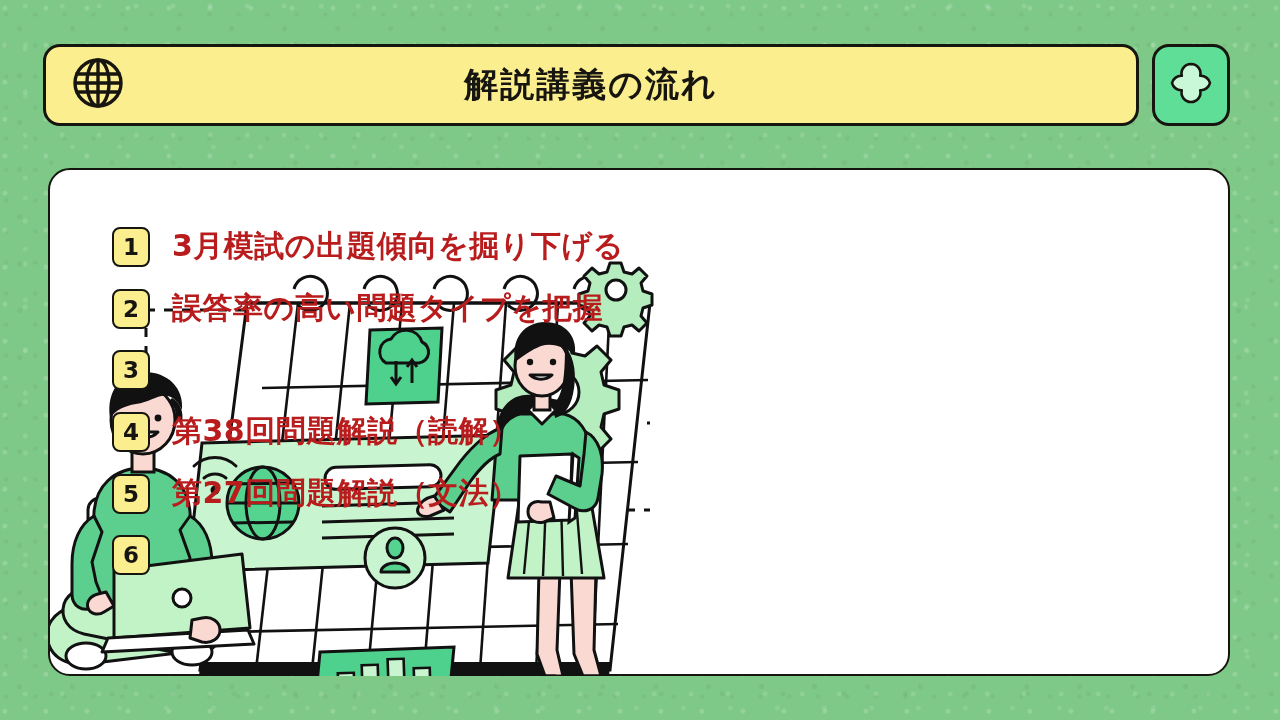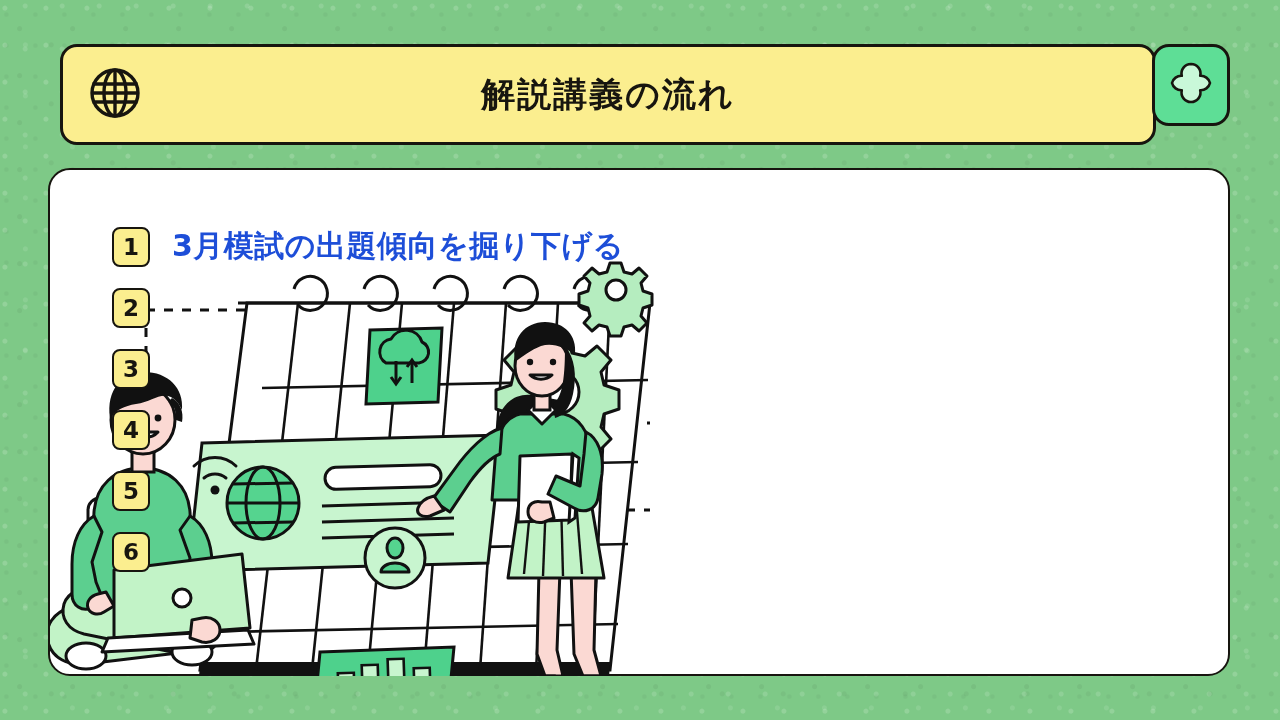--- a/index.html
+++ b/index.html
@@ -25,8 +25,8 @@
 
   
   #header-bar {
-    position:absolute; left:60px; top:44px;
-    width:1096px; height:101px;
+    position:absolute; left:43px; top:44px;
+    width:1096px; height:82px;
     background:#fbee8f;
     border:3px solid #17150f;
     border-radius:17px;

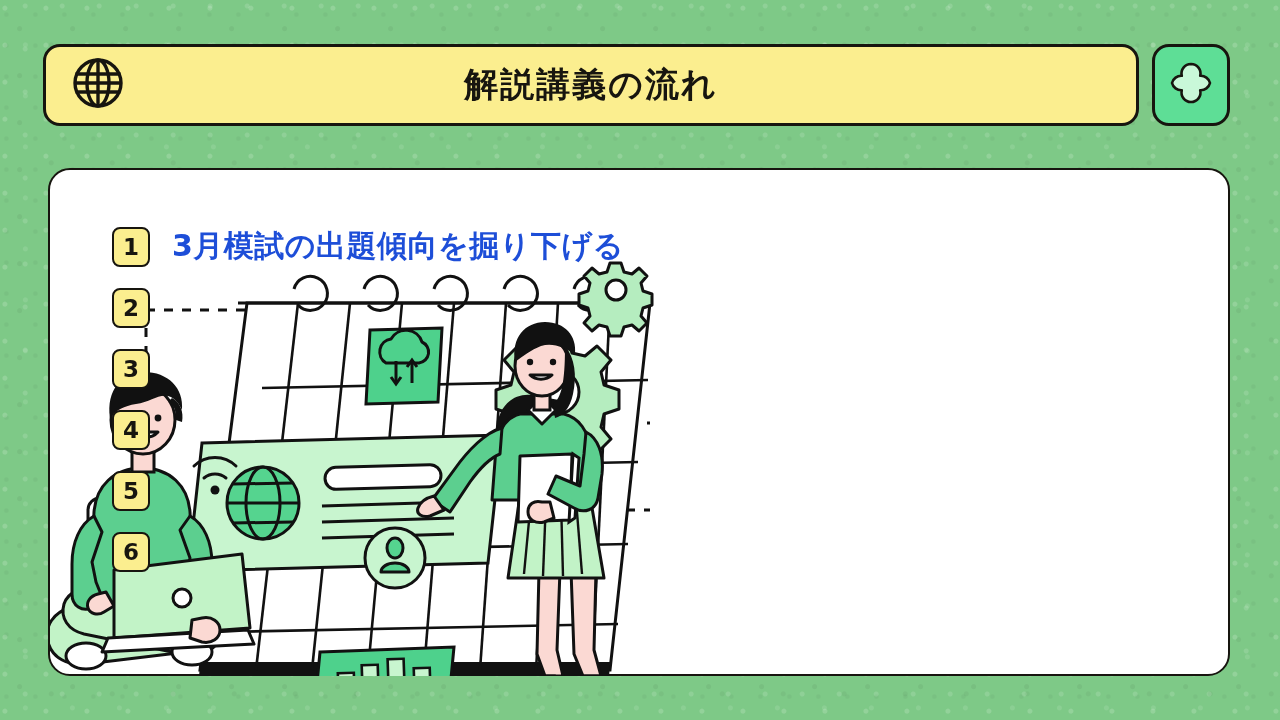--- a/index.html
+++ b/index.html
@@ -72,7 +72,7 @@
     font-size:23px; font-weight:bold; color:#17150f;
   }
   .step-label {
-    font-size:30px; font-weight:bold; color:#1d4ed8;
+    font-size:30px; font-weight:bold; color:#b91c1c;
     white-space:nowrap; letter-spacing:.5px;
   }
 

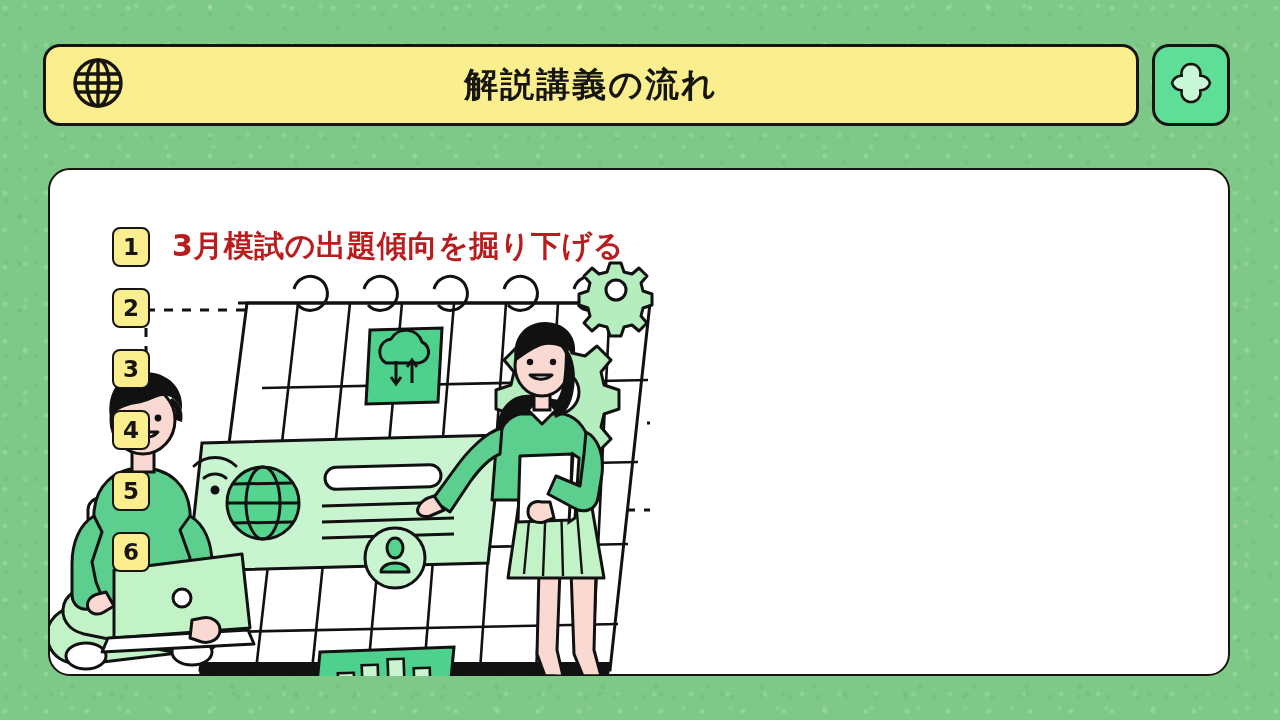--- a/index.html
+++ b/index.html
@@ -123,6 +123,7 @@
     </div>
     <div class="step-row">
       <div class="step-number">2</div>
+      <div class="step-label">誤答率の高い問題タイプを把握</div>
     </div>
     <div class="step-row">
       <div class="step-number">3</div>

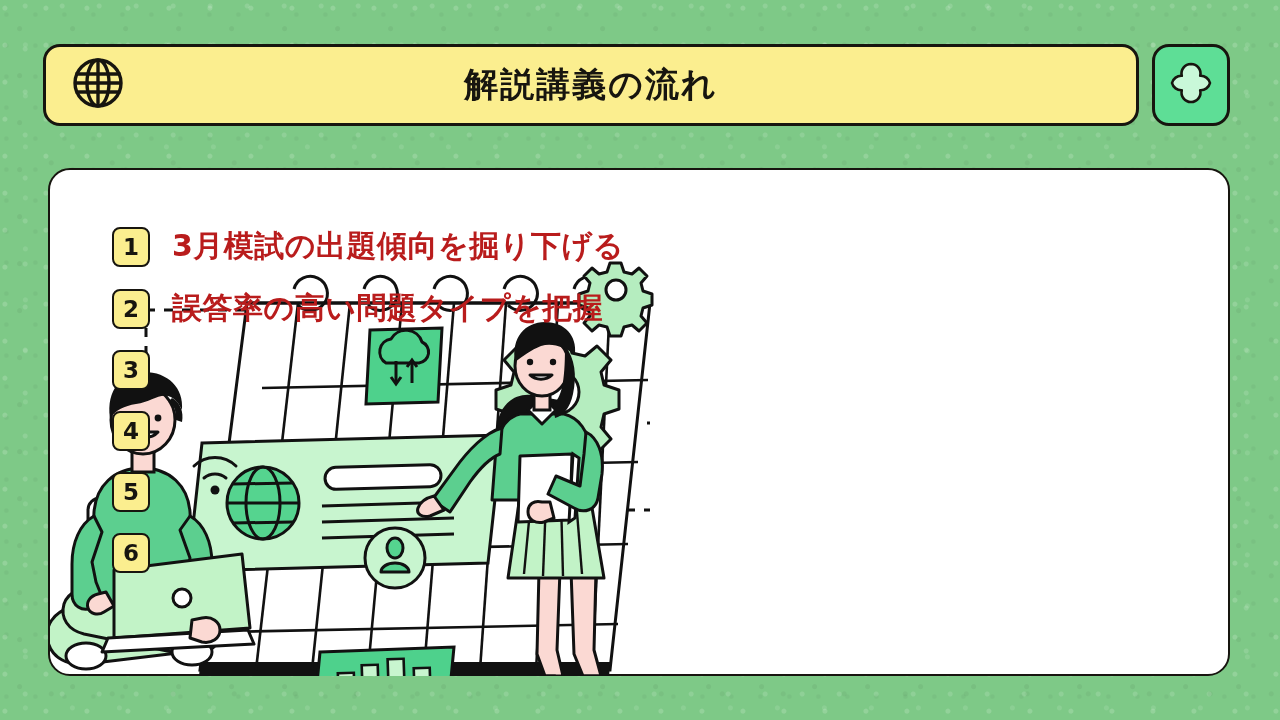--- a/index.html
+++ b/index.html
@@ -130,6 +130,7 @@
     </div>
     <div class="step-row">
       <div class="step-number">4</div>
+      <div class="step-label">第38回問題解説（読解）</div>
     </div>
     <div class="step-row">
       <div class="step-number">5</div>

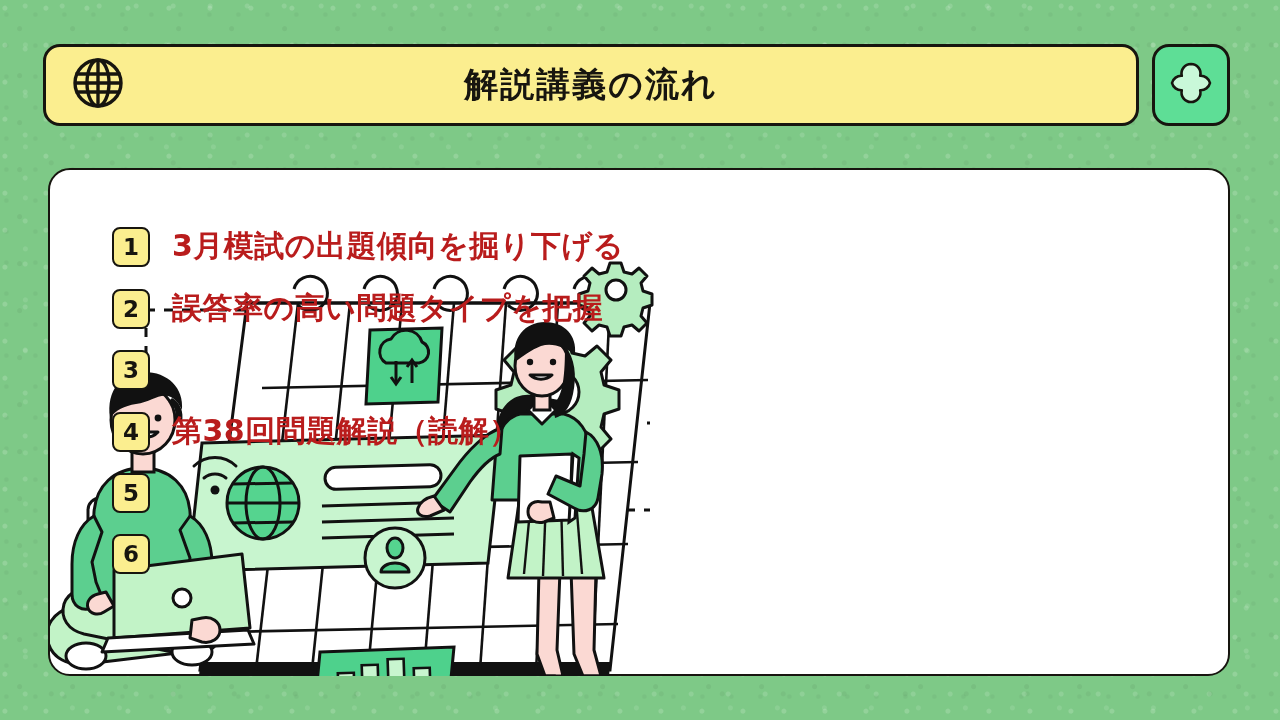--- a/index.html
+++ b/index.html
@@ -134,6 +134,7 @@
     </div>
     <div class="step-row">
       <div class="step-number">5</div>
+      <div class="step-label">第27回問題解説（文法）</div>
     </div>
     <div class="step-row">
       <div class="step-number">6</div>

